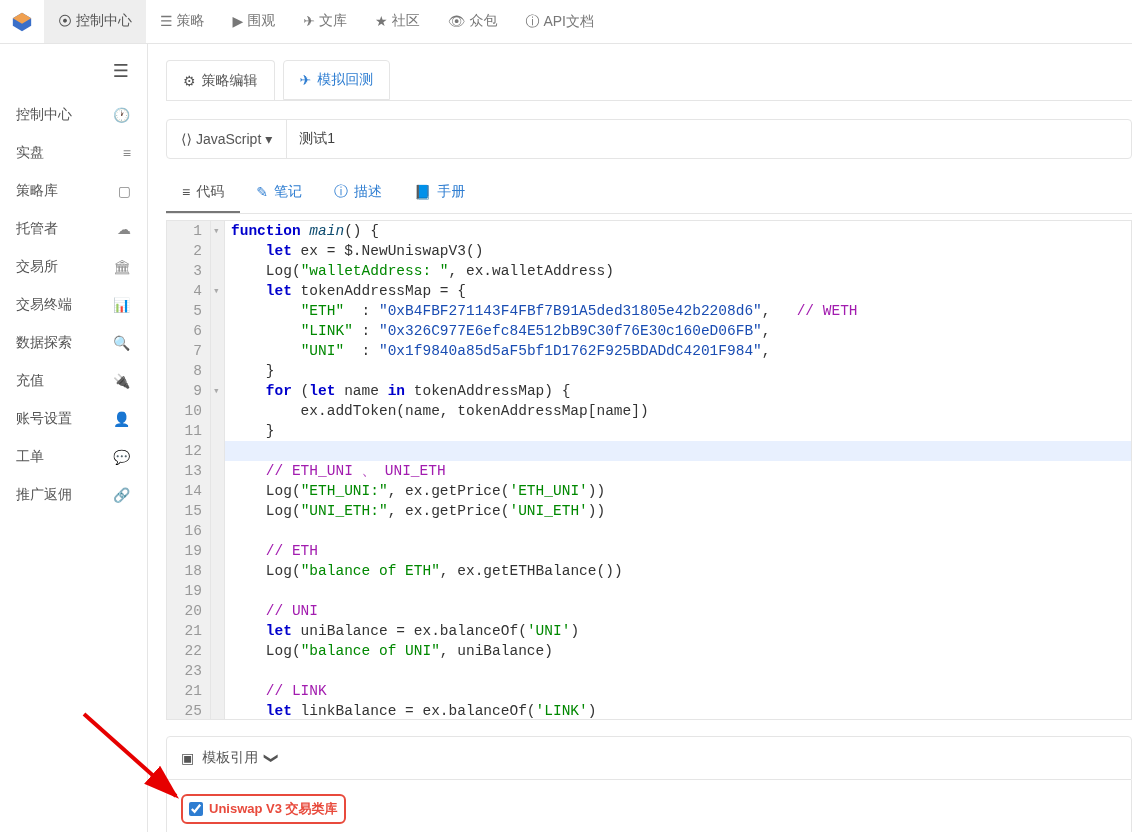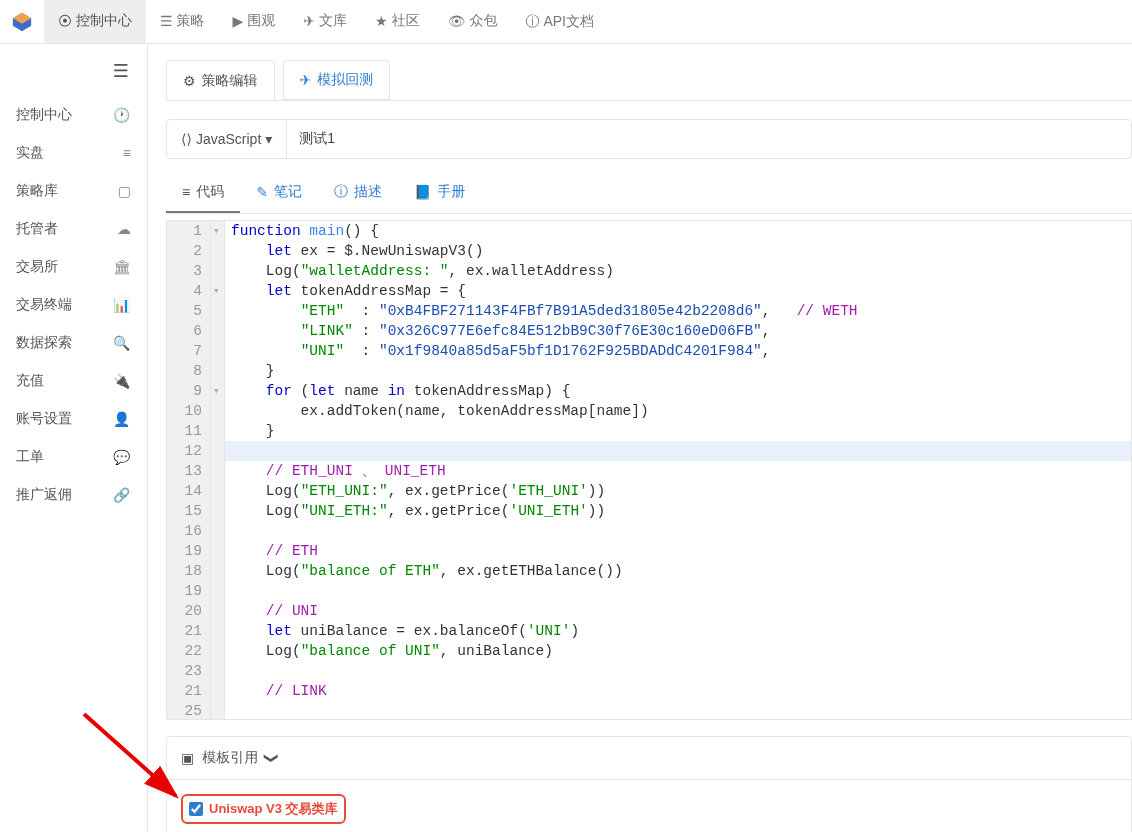--- a/index.html
+++ b/index.html
@@ -169,7 +169,7 @@
   padding-left: 6px;
   white-space: pre;
 }
-.kw { color: #0000cc; }
+.kw { color: #0000cc; font-weight: bold; }
 .fn { color: #3b82f6; }
 .str { color: #008800; }
 .str2 { color: #1a4db3; }

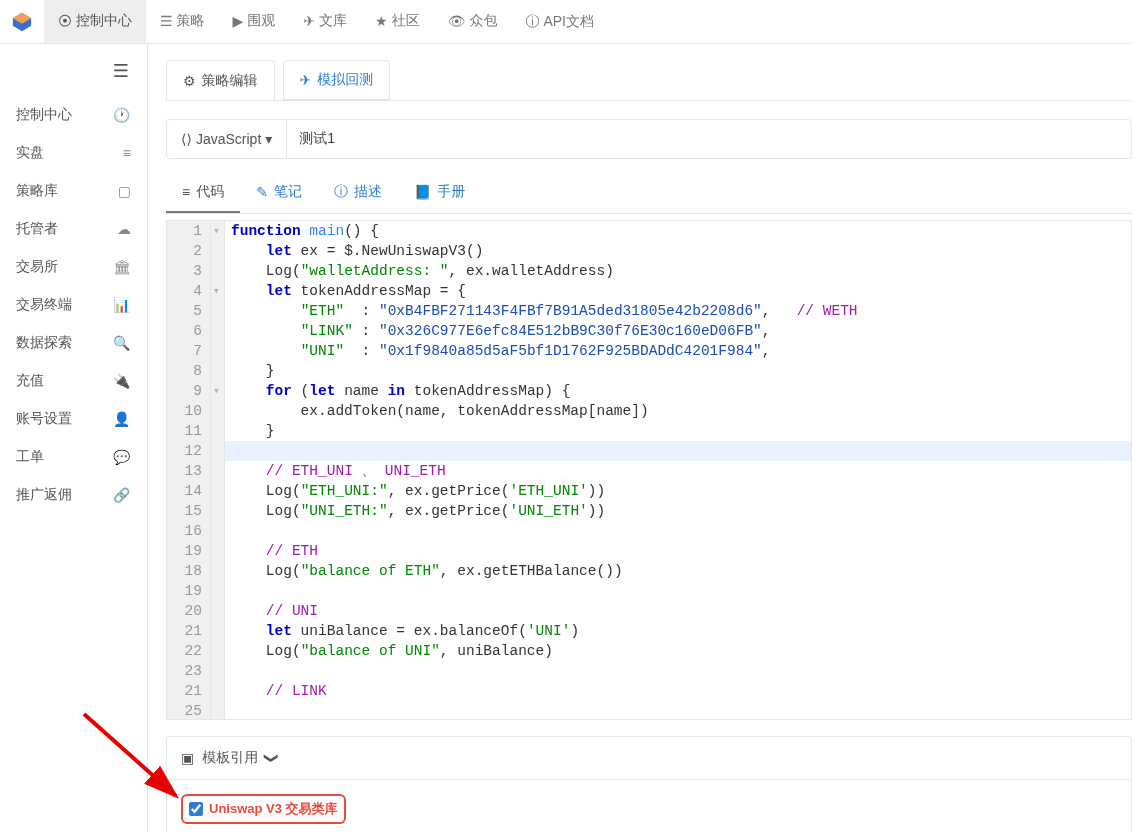--- a/index.html
+++ b/index.html
@@ -170,7 +170,7 @@
   white-space: pre;
 }
 .kw { color: #0000cc; font-weight: bold; }
-.fn { color: #3b82f6; }
+.fn { color: #0c4a6e; font-style: italic; }
 .str { color: #008800; }
 .str2 { color: #1a4db3; }
 .cmt { color: #a21caf; }

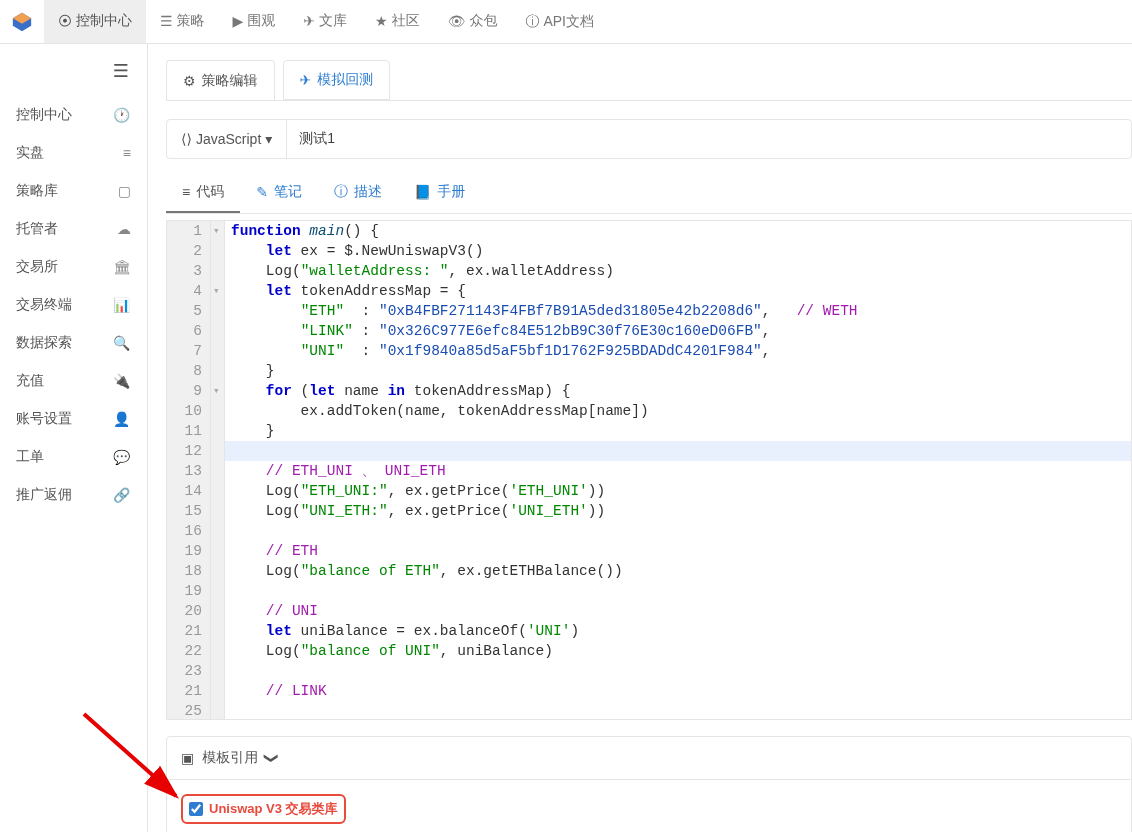--- a/index.html
+++ b/index.html
@@ -468,6 +468,7 @@
         <div class="code-line">
           <div class="gutter">25</div>
           <div class="gutter-fold"></div>
+          <div class="code-text">    <span class="kw">let</span> linkBalance = ex.balanceOf(<span class="str">'LINK'</span>)</div>
         </div>
       </div>
 

